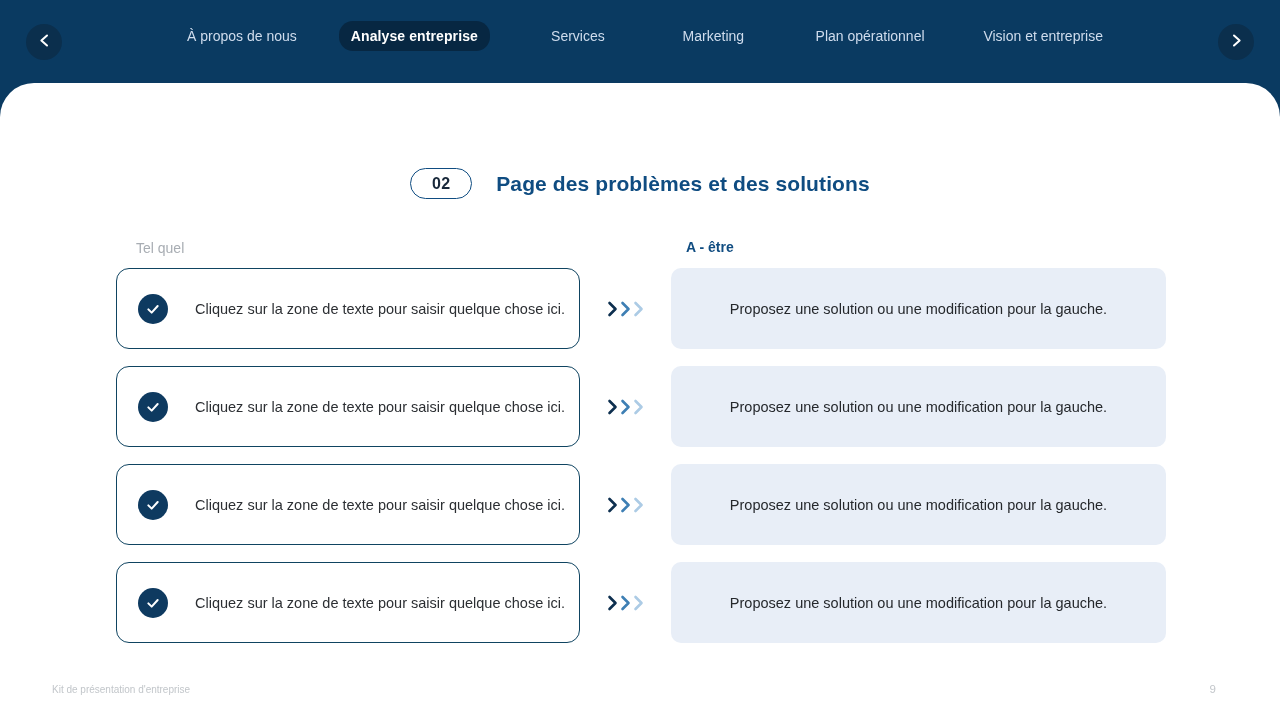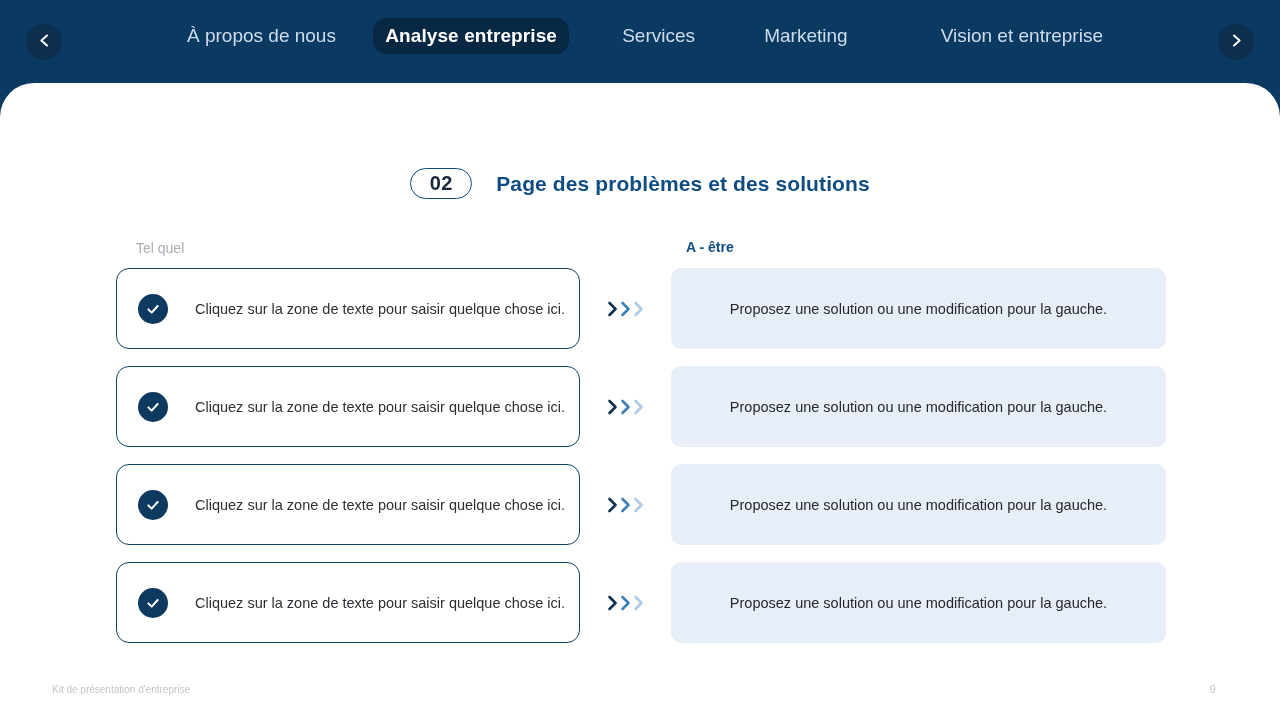--- a/index.html
+++ b/index.html
@@ -34,7 +34,7 @@
   }
   .nav-item {
     color:#cfdced;
-    font-size:19px;
+    font-size:14px;
     white-space:nowrap;
     padding:7px 12px;
     border-radius:14px;

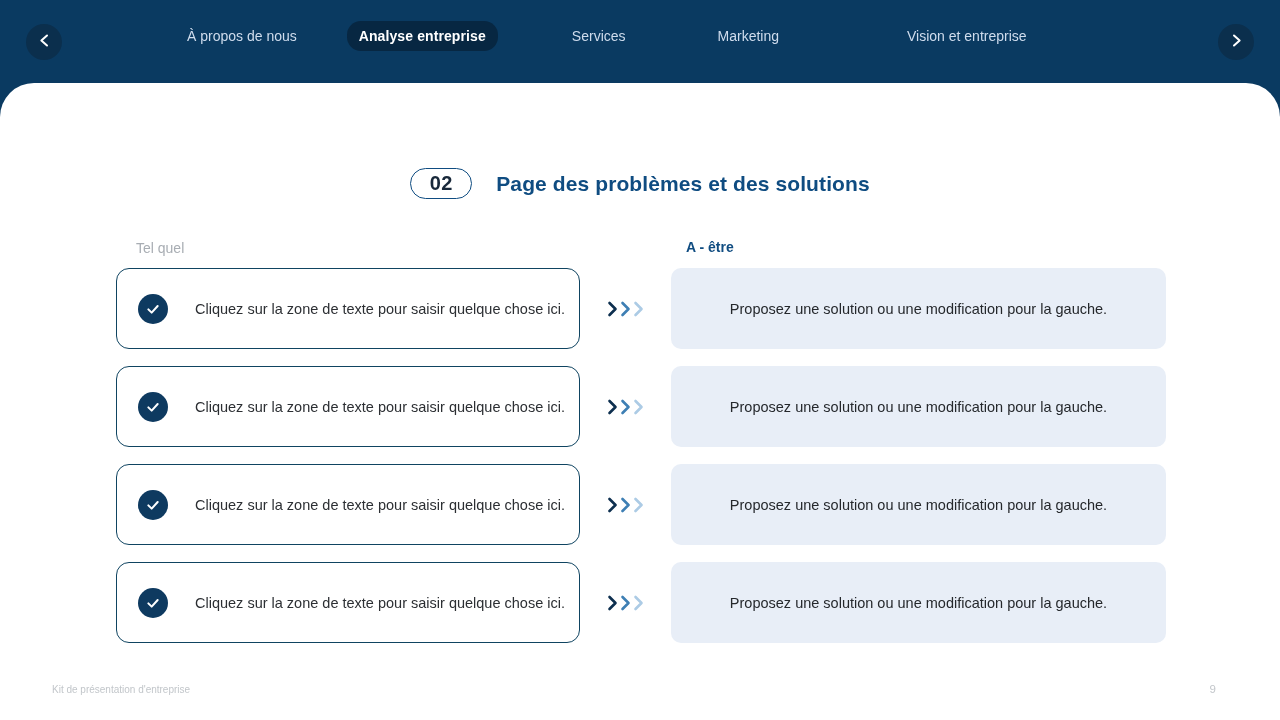--- a/index.html
+++ b/index.html
@@ -162,6 +162,7 @@
       <div class="nav-sp-3"></div>
       <div class="nav-item">Marketing</div>
       <div class="nav-sp-4"></div>
+      <div class="nav-item">Plan opérationnel</div>
       <div class="nav-sp-5"></div>
       <div class="nav-item">Vision et entreprise</div>
     </div>

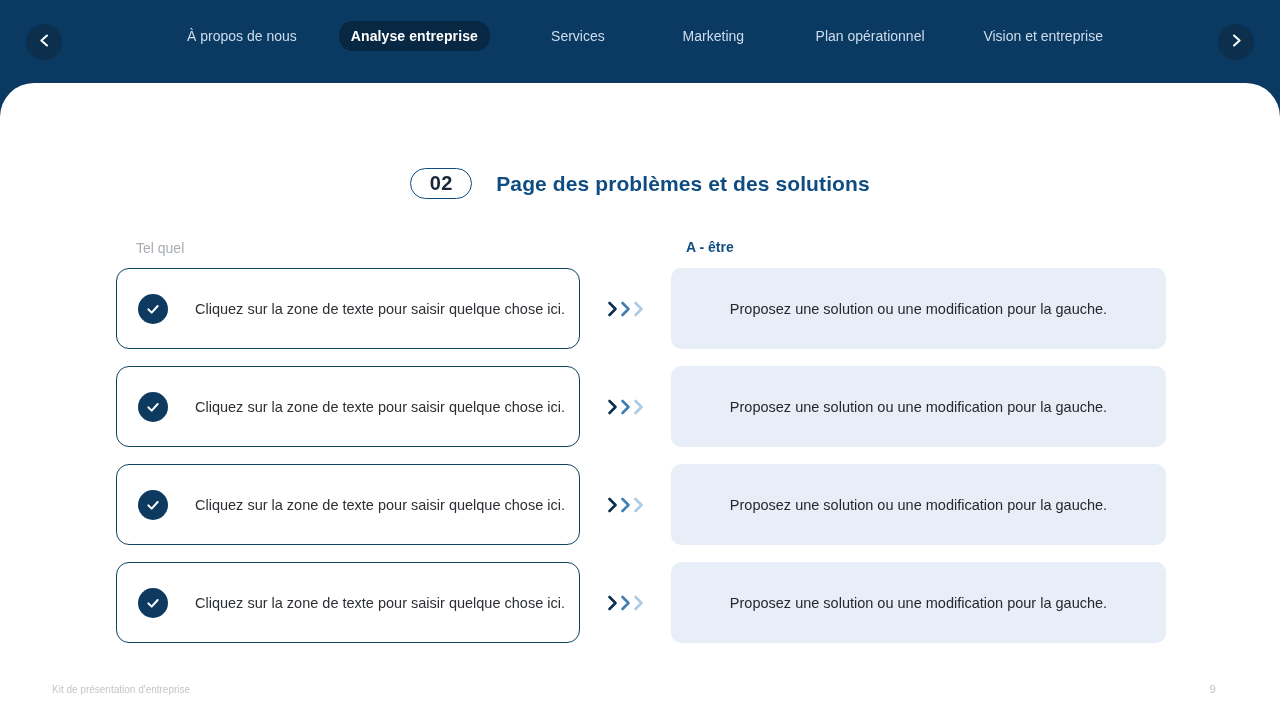--- a/index.html
+++ b/index.html
@@ -71,7 +71,7 @@
     border:1.6px solid #0f4c81;
     border-radius:16px;
     display:flex; align-items:center; justify-content:center;
-    color:#18283a; font-size:20px; font-weight:bold; letter-spacing:.4px;
+    color:#18283a; font-size:16px; font-weight:bold; letter-spacing:.4px;
   }
   .title-text {
     color:#0f4c81; font-size:21px; font-weight:bold; letter-spacing:.1px;

